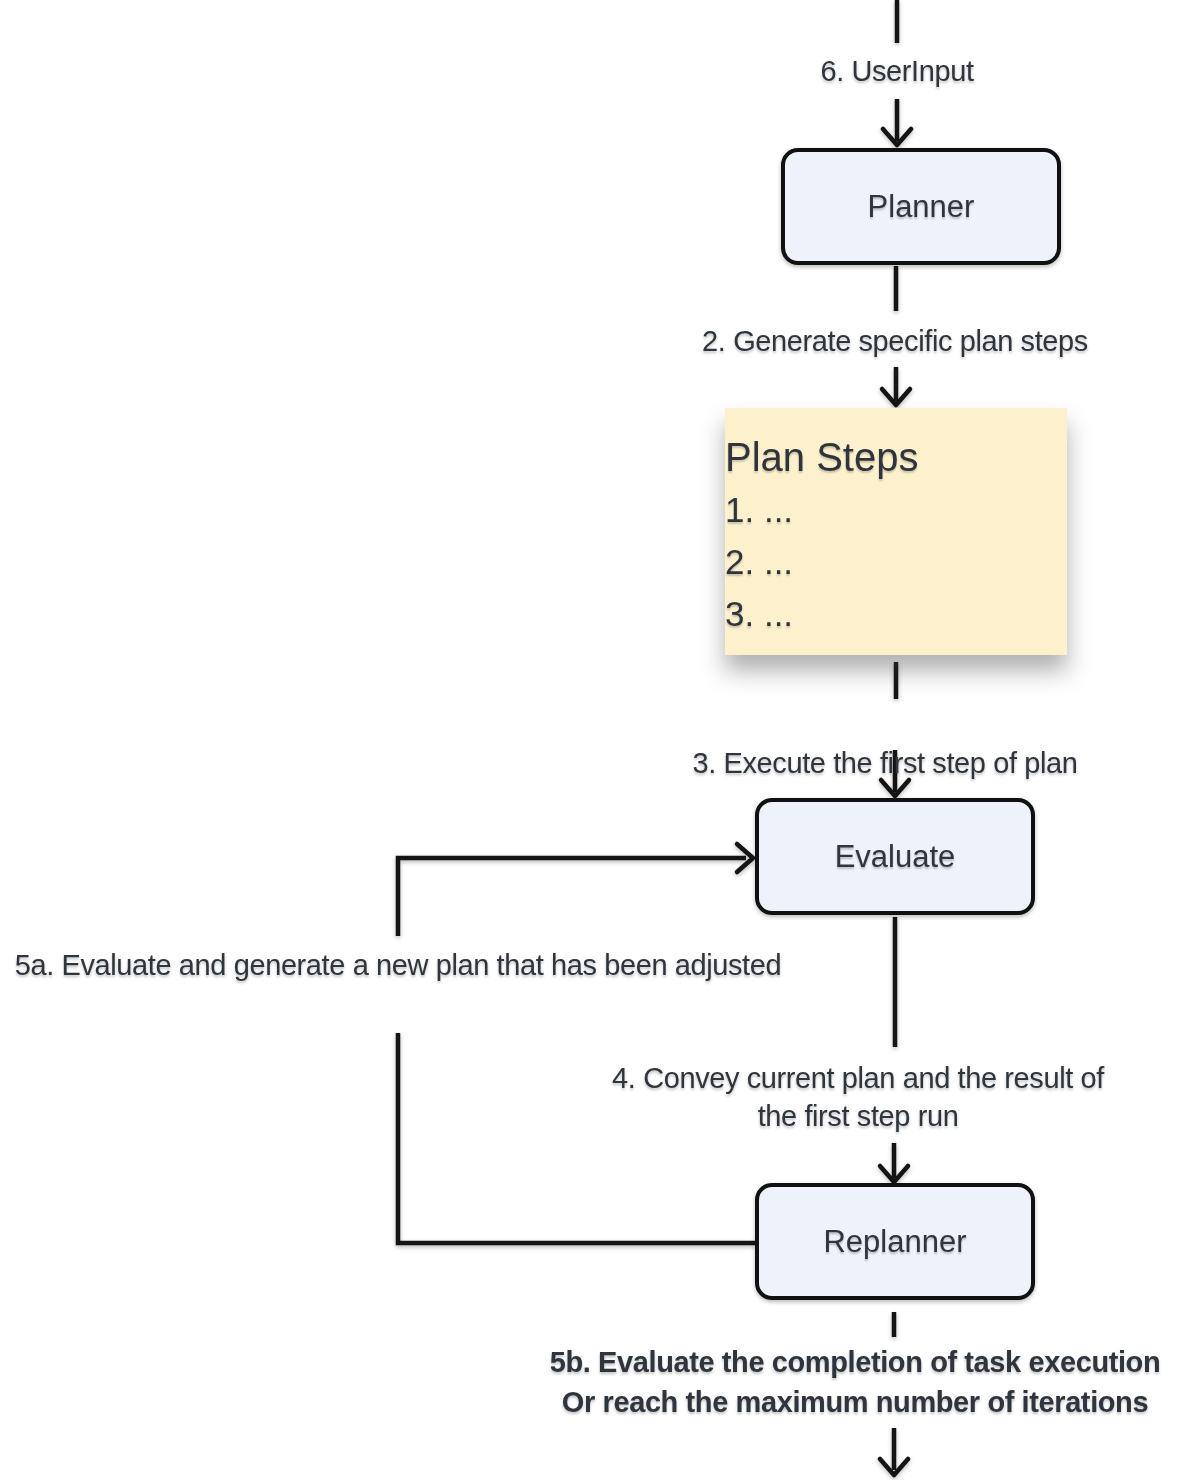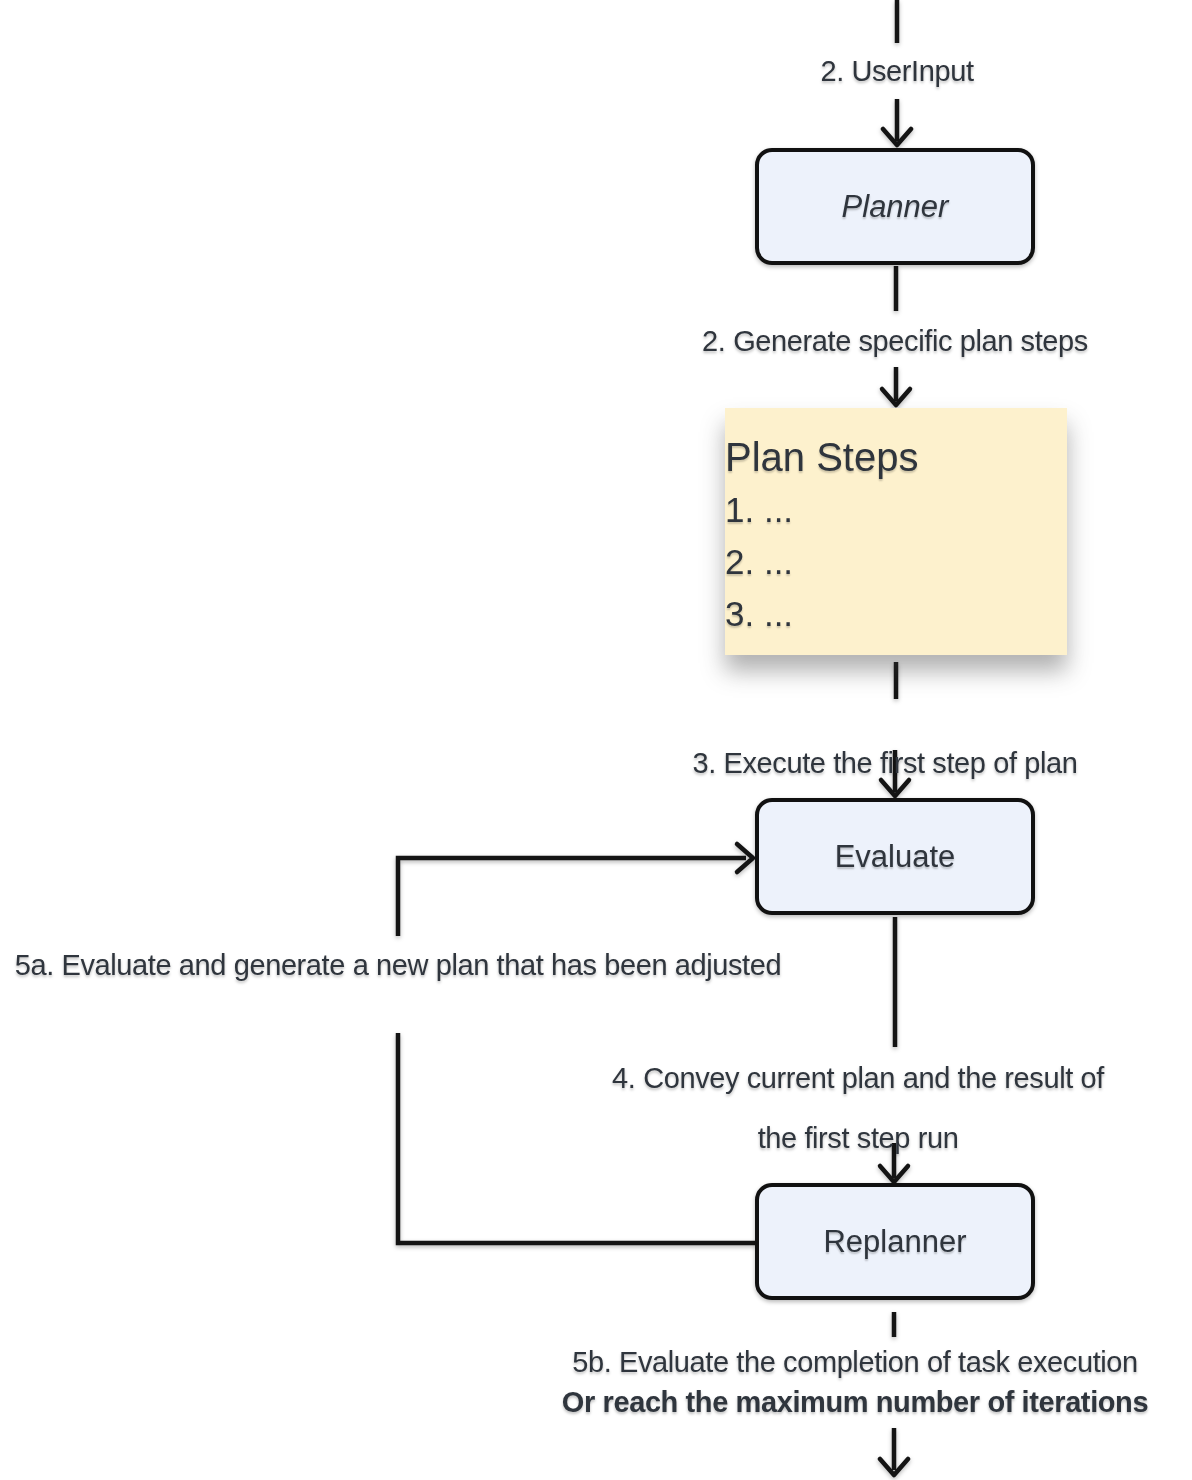--- a/index.html
+++ b/index.html
@@ -130,7 +130,7 @@
     <span>Replanner</span>
   </div>
 
-  <div class="label lbl-step1">2. UserInput</div>
+  <div class="label lbl-step1">6. UserInput</div>
   <div class="label lbl-step2">2. Generate specific plan steps</div>
   <div class="label lbl-step3">3. Execute the first step of plan</div>
   <div class="label lbl-step4-1">4. Convey current plan and the result of</div>

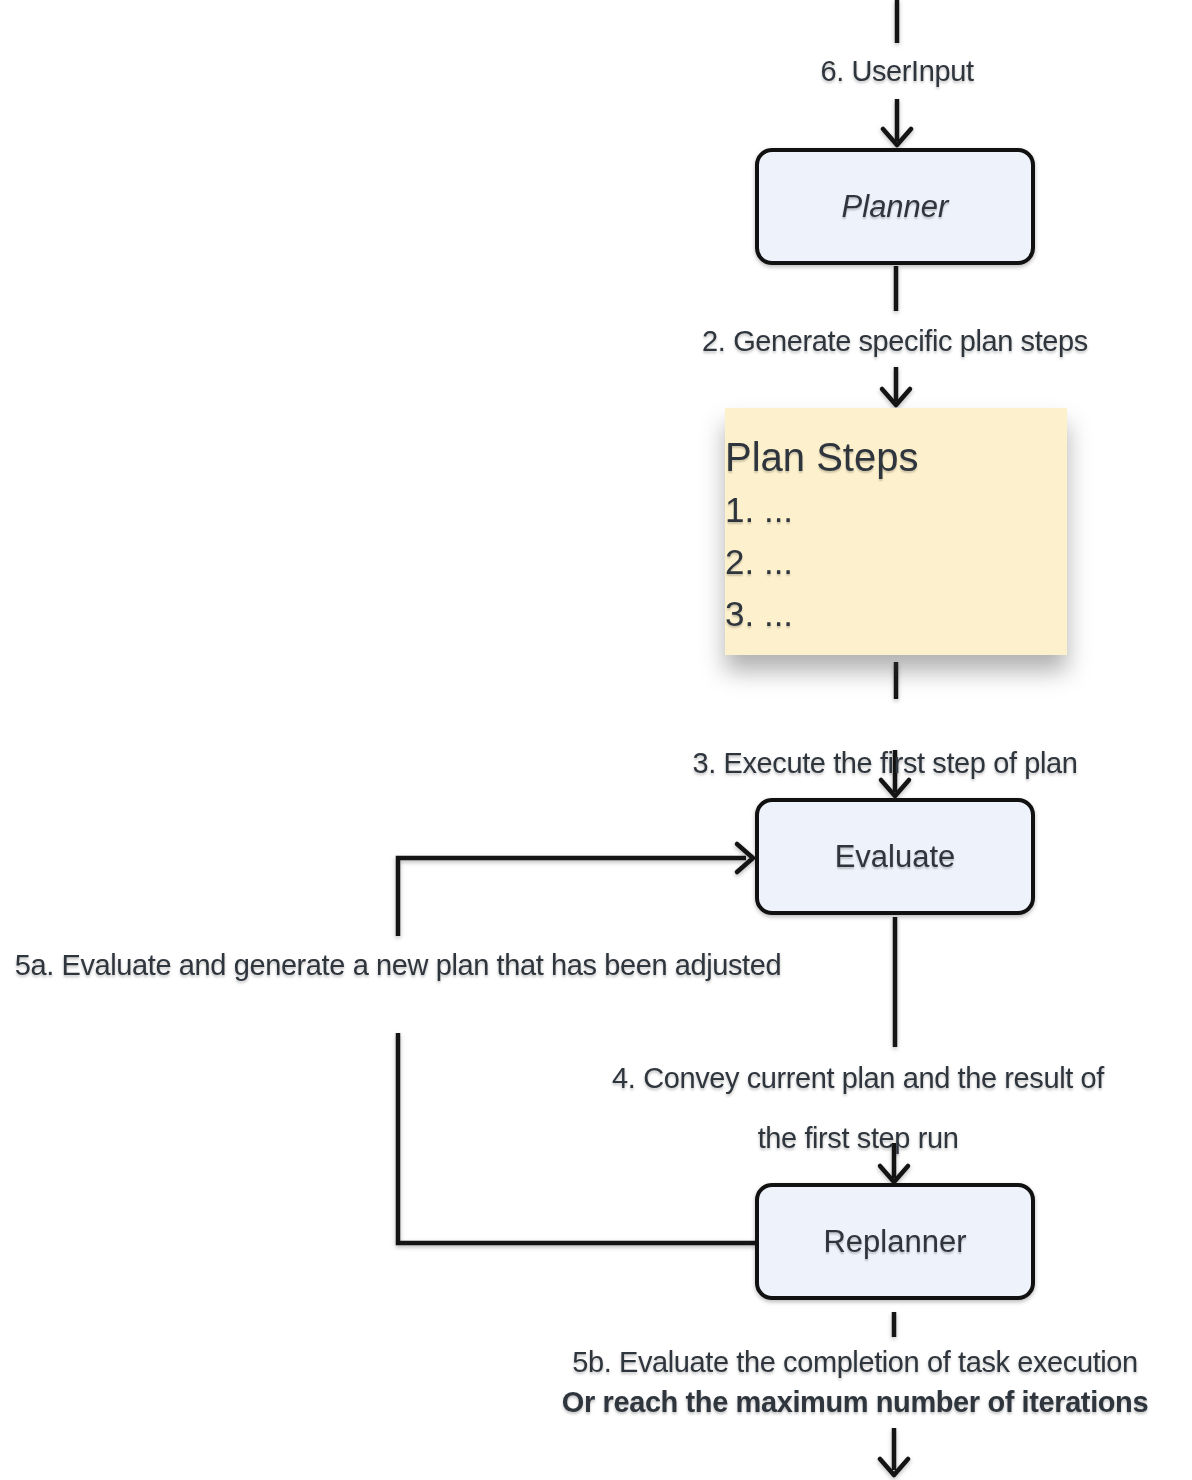--- a/index.html
+++ b/index.html
@@ -42,7 +42,7 @@
     box-shadow:0 2px 4px rgba(0,0,0,0.28);
     text-shadow:0 2px 2px rgba(0,0,0,0.22);
   }
-  .node-planner{left:755px;top:148px;font-style:italic;}
+  .node-planner{left:781px;top:148px;}
   .node-executor{left:755px;top:798px;}
   .node-replanner{left:755px;top:1183px;}
   .plan-box{

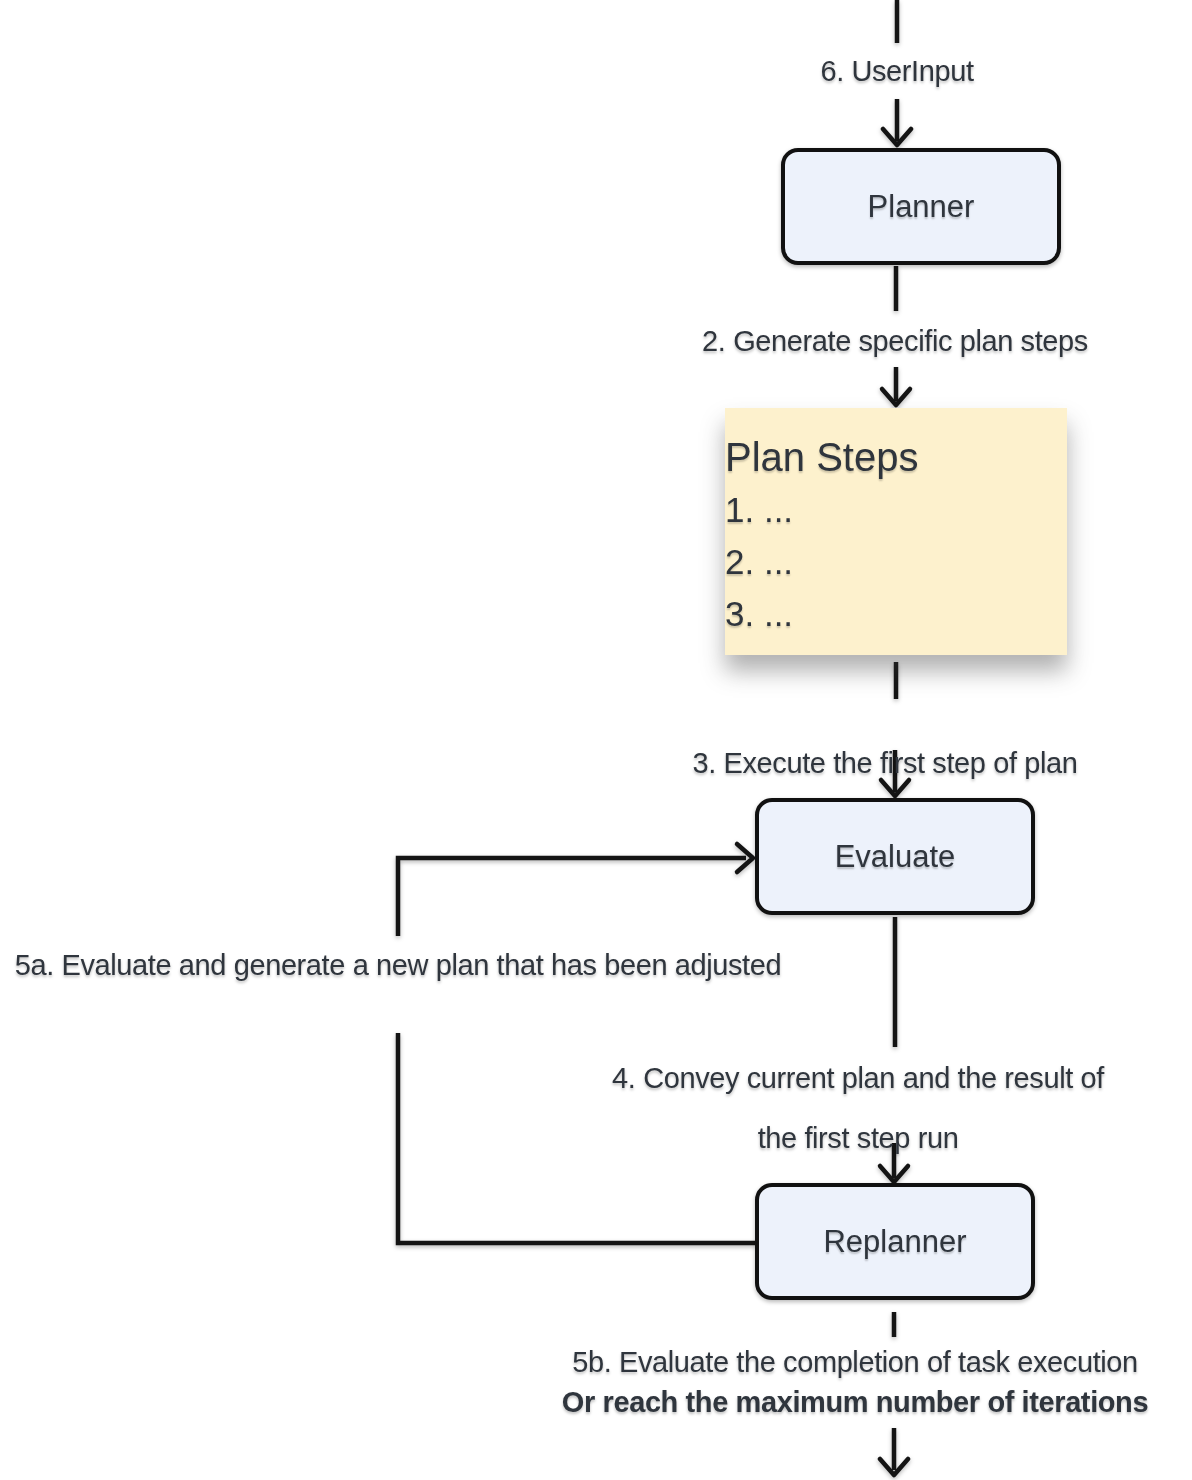--- a/index.html
+++ b/index.html
@@ -67,7 +67,7 @@
   .lbl-step2{left:895px;top:323px;}
   .lbl-step3{left:885px;top:705px;margin-top:40px;}
   .lbl-step4-1{left:858px;top:1060px;}
-  .lbl-step4-2{left:858px;top:1098px;margin-top:22px;}
+  .lbl-step4-2{left:858px;top:1098px;}
   .lbl-step5a-1{left:398px;top:947px;}
   .lbl-step5a-2{left:398px;top:986px;}
   .lbl-step5b-1{left:855px;top:1344px;}

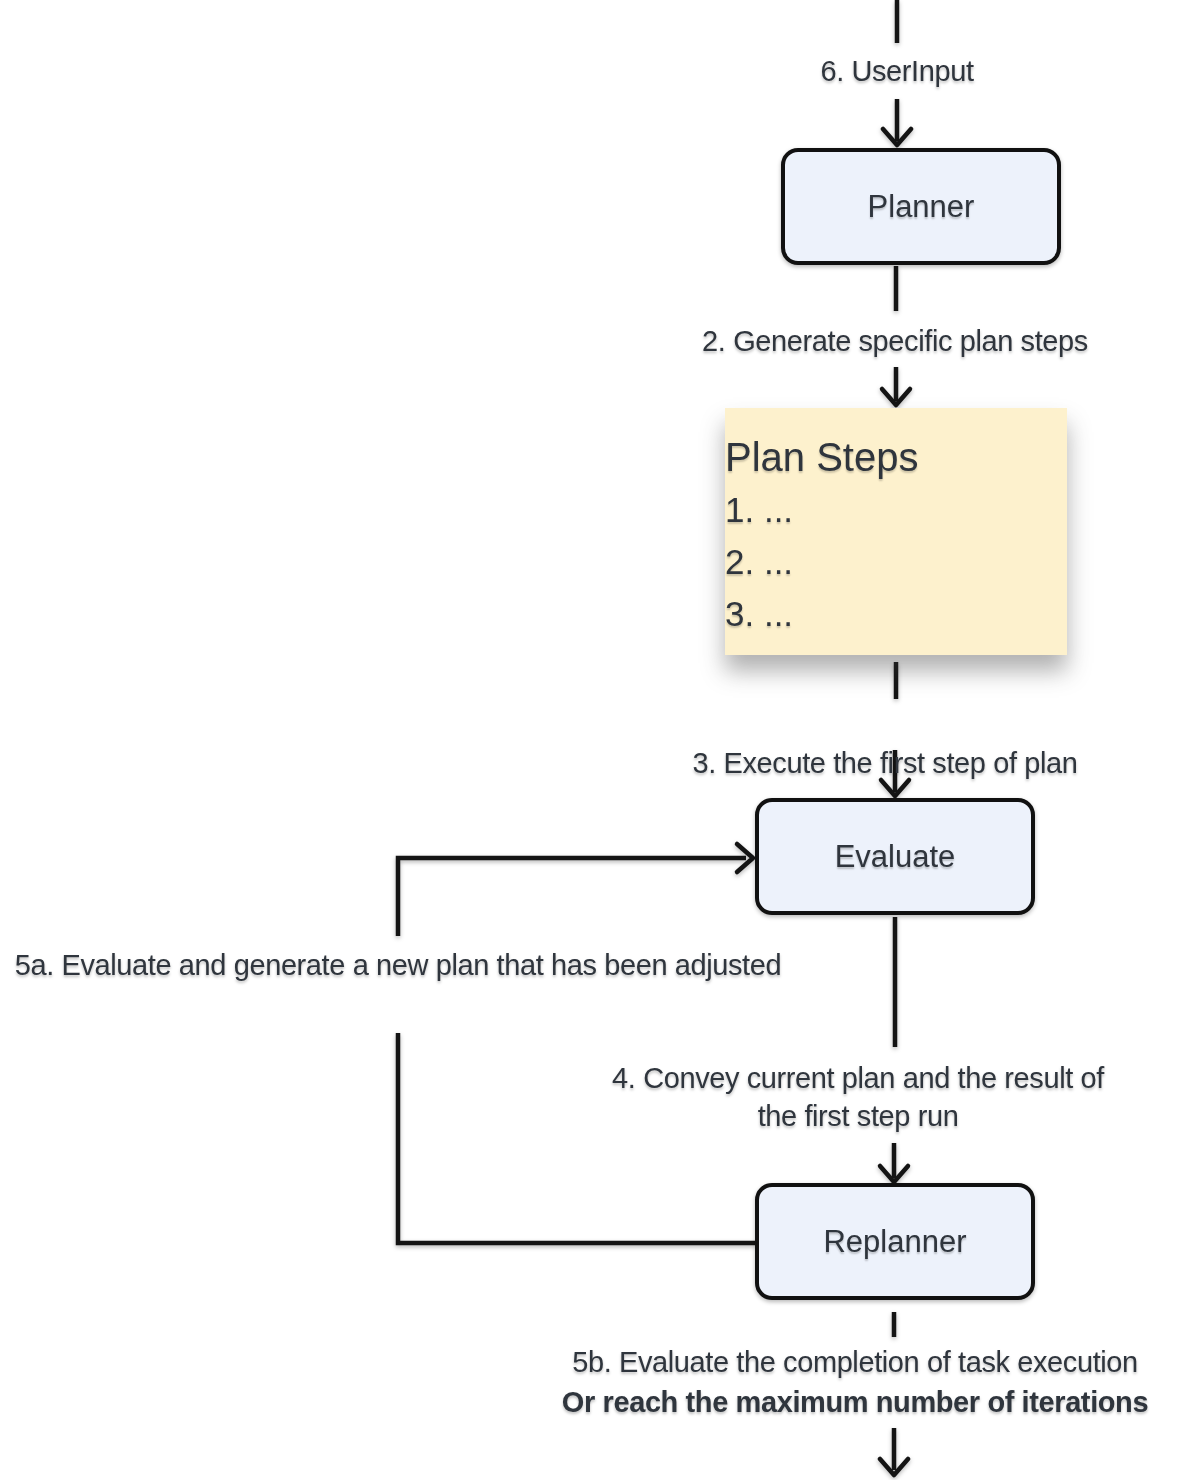--- a/index.html
+++ b/index.html
@@ -70,7 +70,7 @@
   .lbl-step4-2{left:858px;top:1098px;}
   .lbl-step5a-1{left:398px;top:947px;}
   .lbl-step5a-2{left:398px;top:986px;}
-  .lbl-step5b-1{left:855px;top:1344px;}
+  .lbl-step5b-1{left:855px;top:1344px;font-weight:bold;}
   .lbl-step5b-2{left:855px;top:1384px;font-weight:bold;}
 </style>
 </head>

